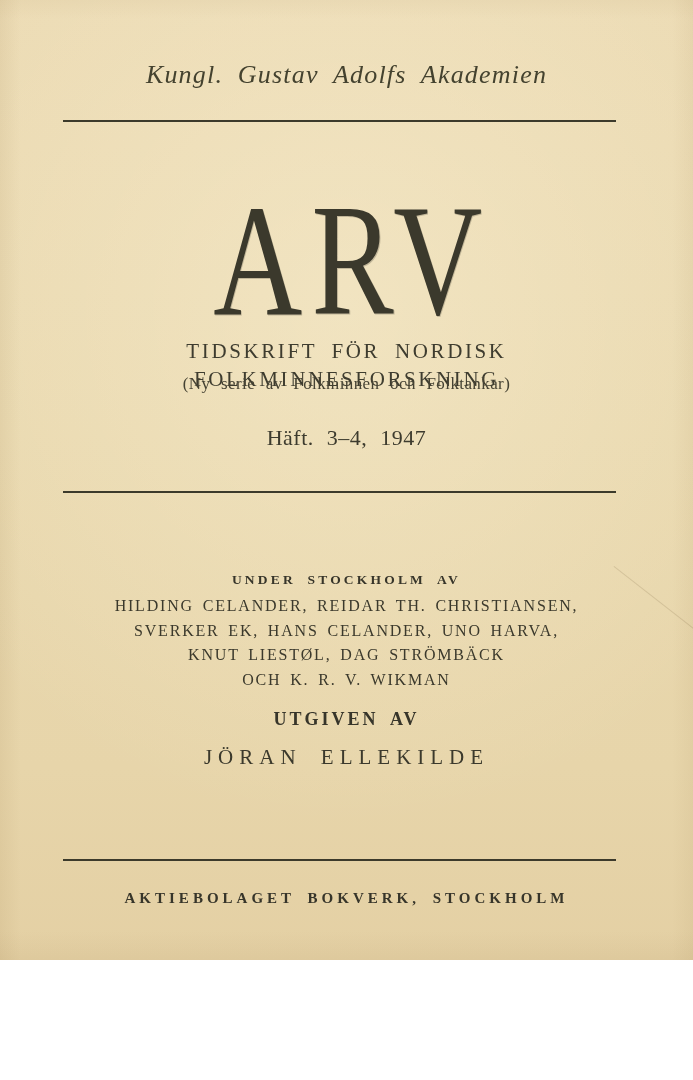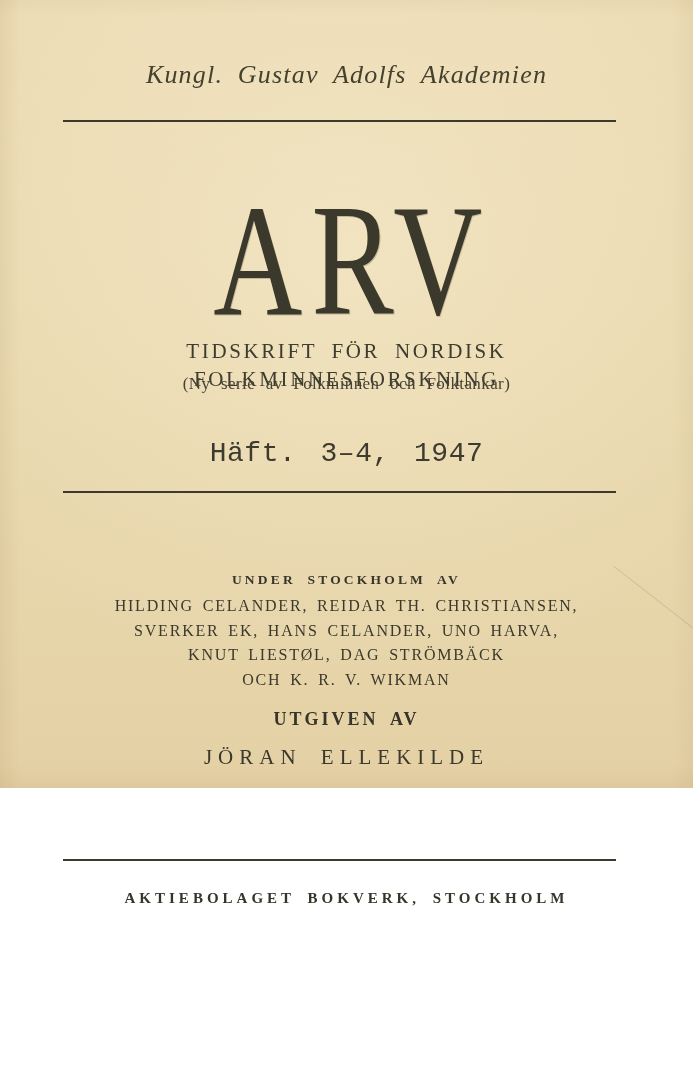--- a/index.html
+++ b/index.html
@@ -15,7 +15,7 @@
   .page {
     position: relative;
     width: 693px;
-    height: 788px;
+    height: 960px;
     background:
       radial-gradient(ellipse 120% 90% at 50% 32%,
         rgba(255,248,224,0.35) 0%, rgba(255,248,224,0.0) 60%),

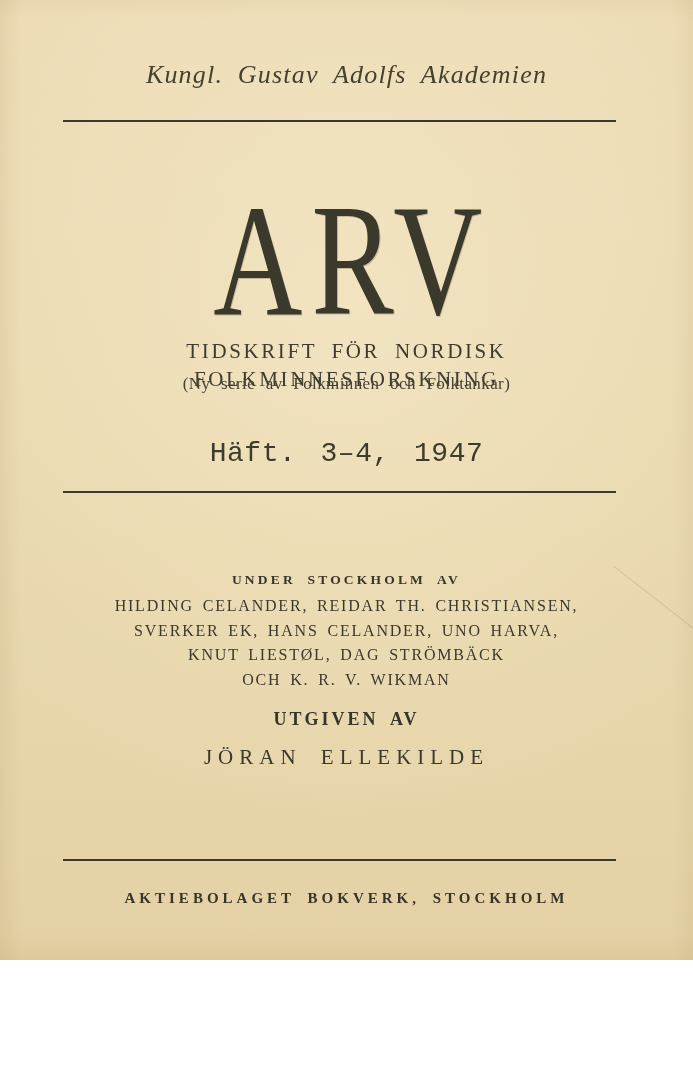--- a/index.html
+++ b/index.html
@@ -90,13 +90,12 @@
     color: #454233;
   }
   .issue-line {
-    top: 438px;
-    font-size: 28px;
+    top: 422px;
+    font-size: 22px;
     line-height: 32px;
     letter-spacing: 0.5px;
     word-spacing: 7px;
     color: #3d3b2e;
-    font-family: Liberation Mono, monospace;
   }
   .contributors-heading {
     top: 571px;

